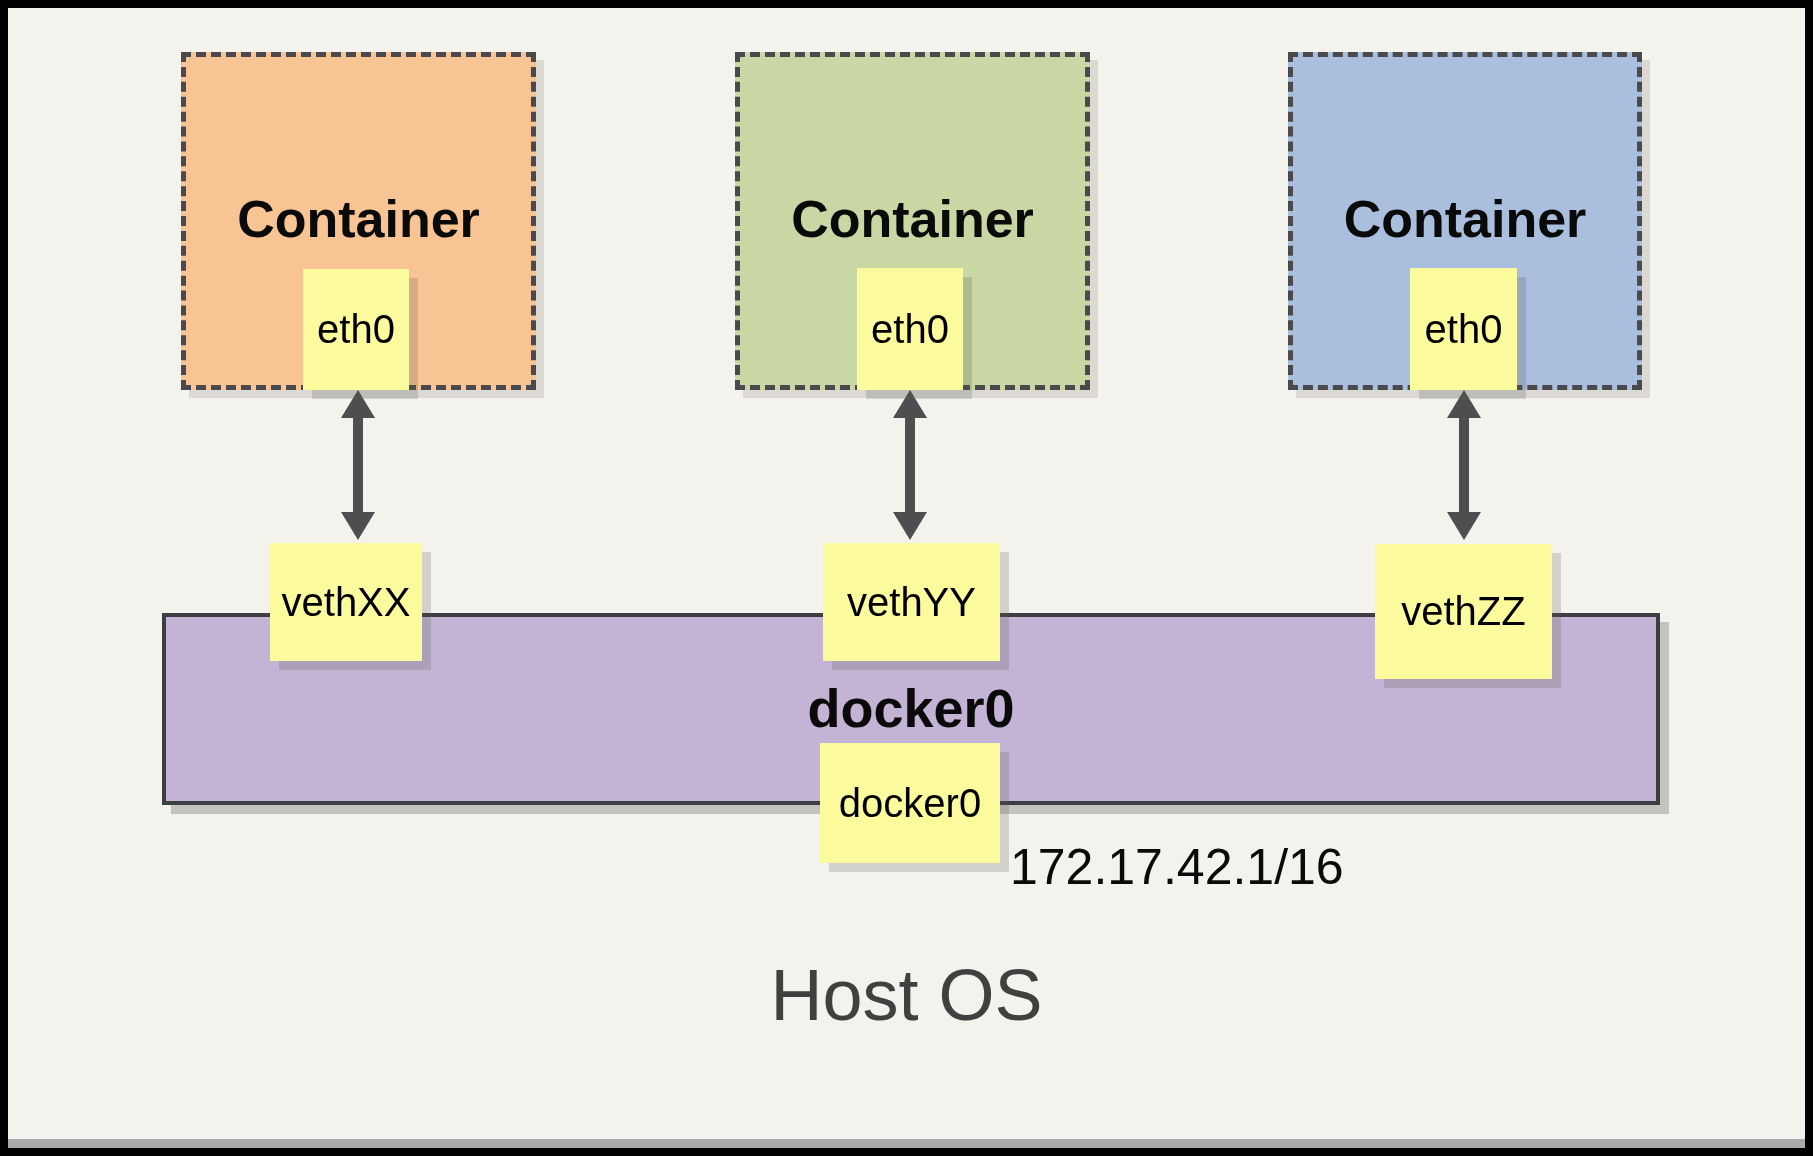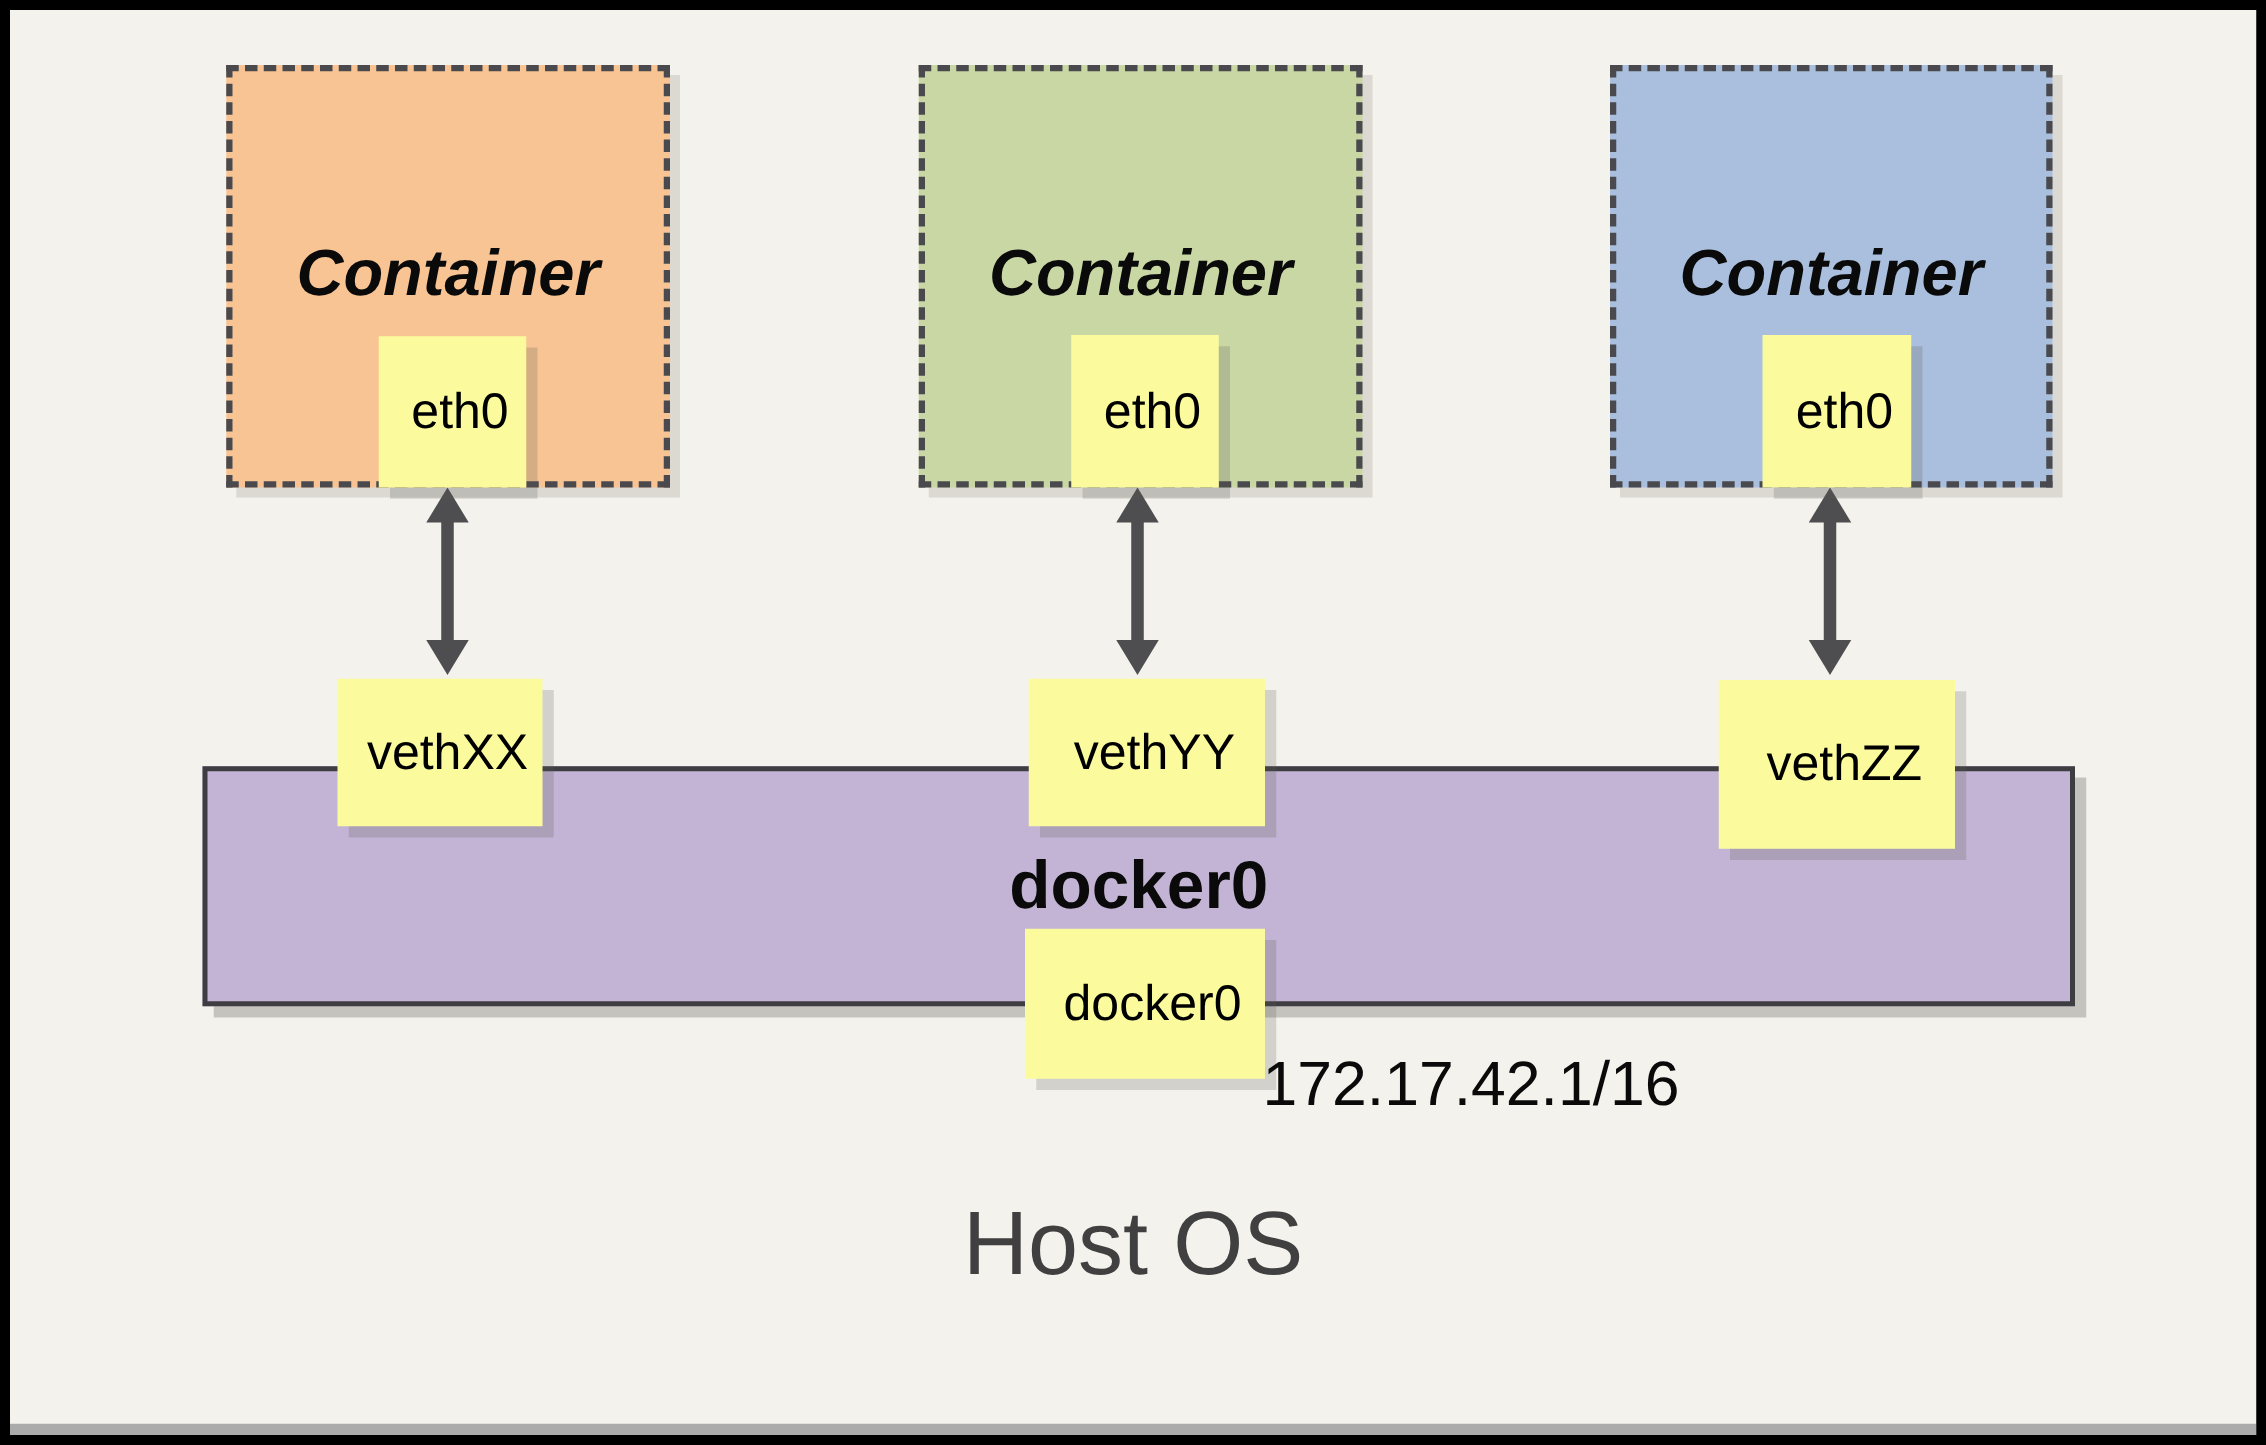--- a/index.html
+++ b/index.html
@@ -42,7 +42,6 @@
     box-sizing: border-box;
     box-shadow: 8px 8px 0 rgba(110,108,100,0.18);
     z-index: 1;
-    font-style: italic;
   }
   .c1 { left: 181px;  width: 355px; }
   .c2 { left: 735px;  width: 355px; }

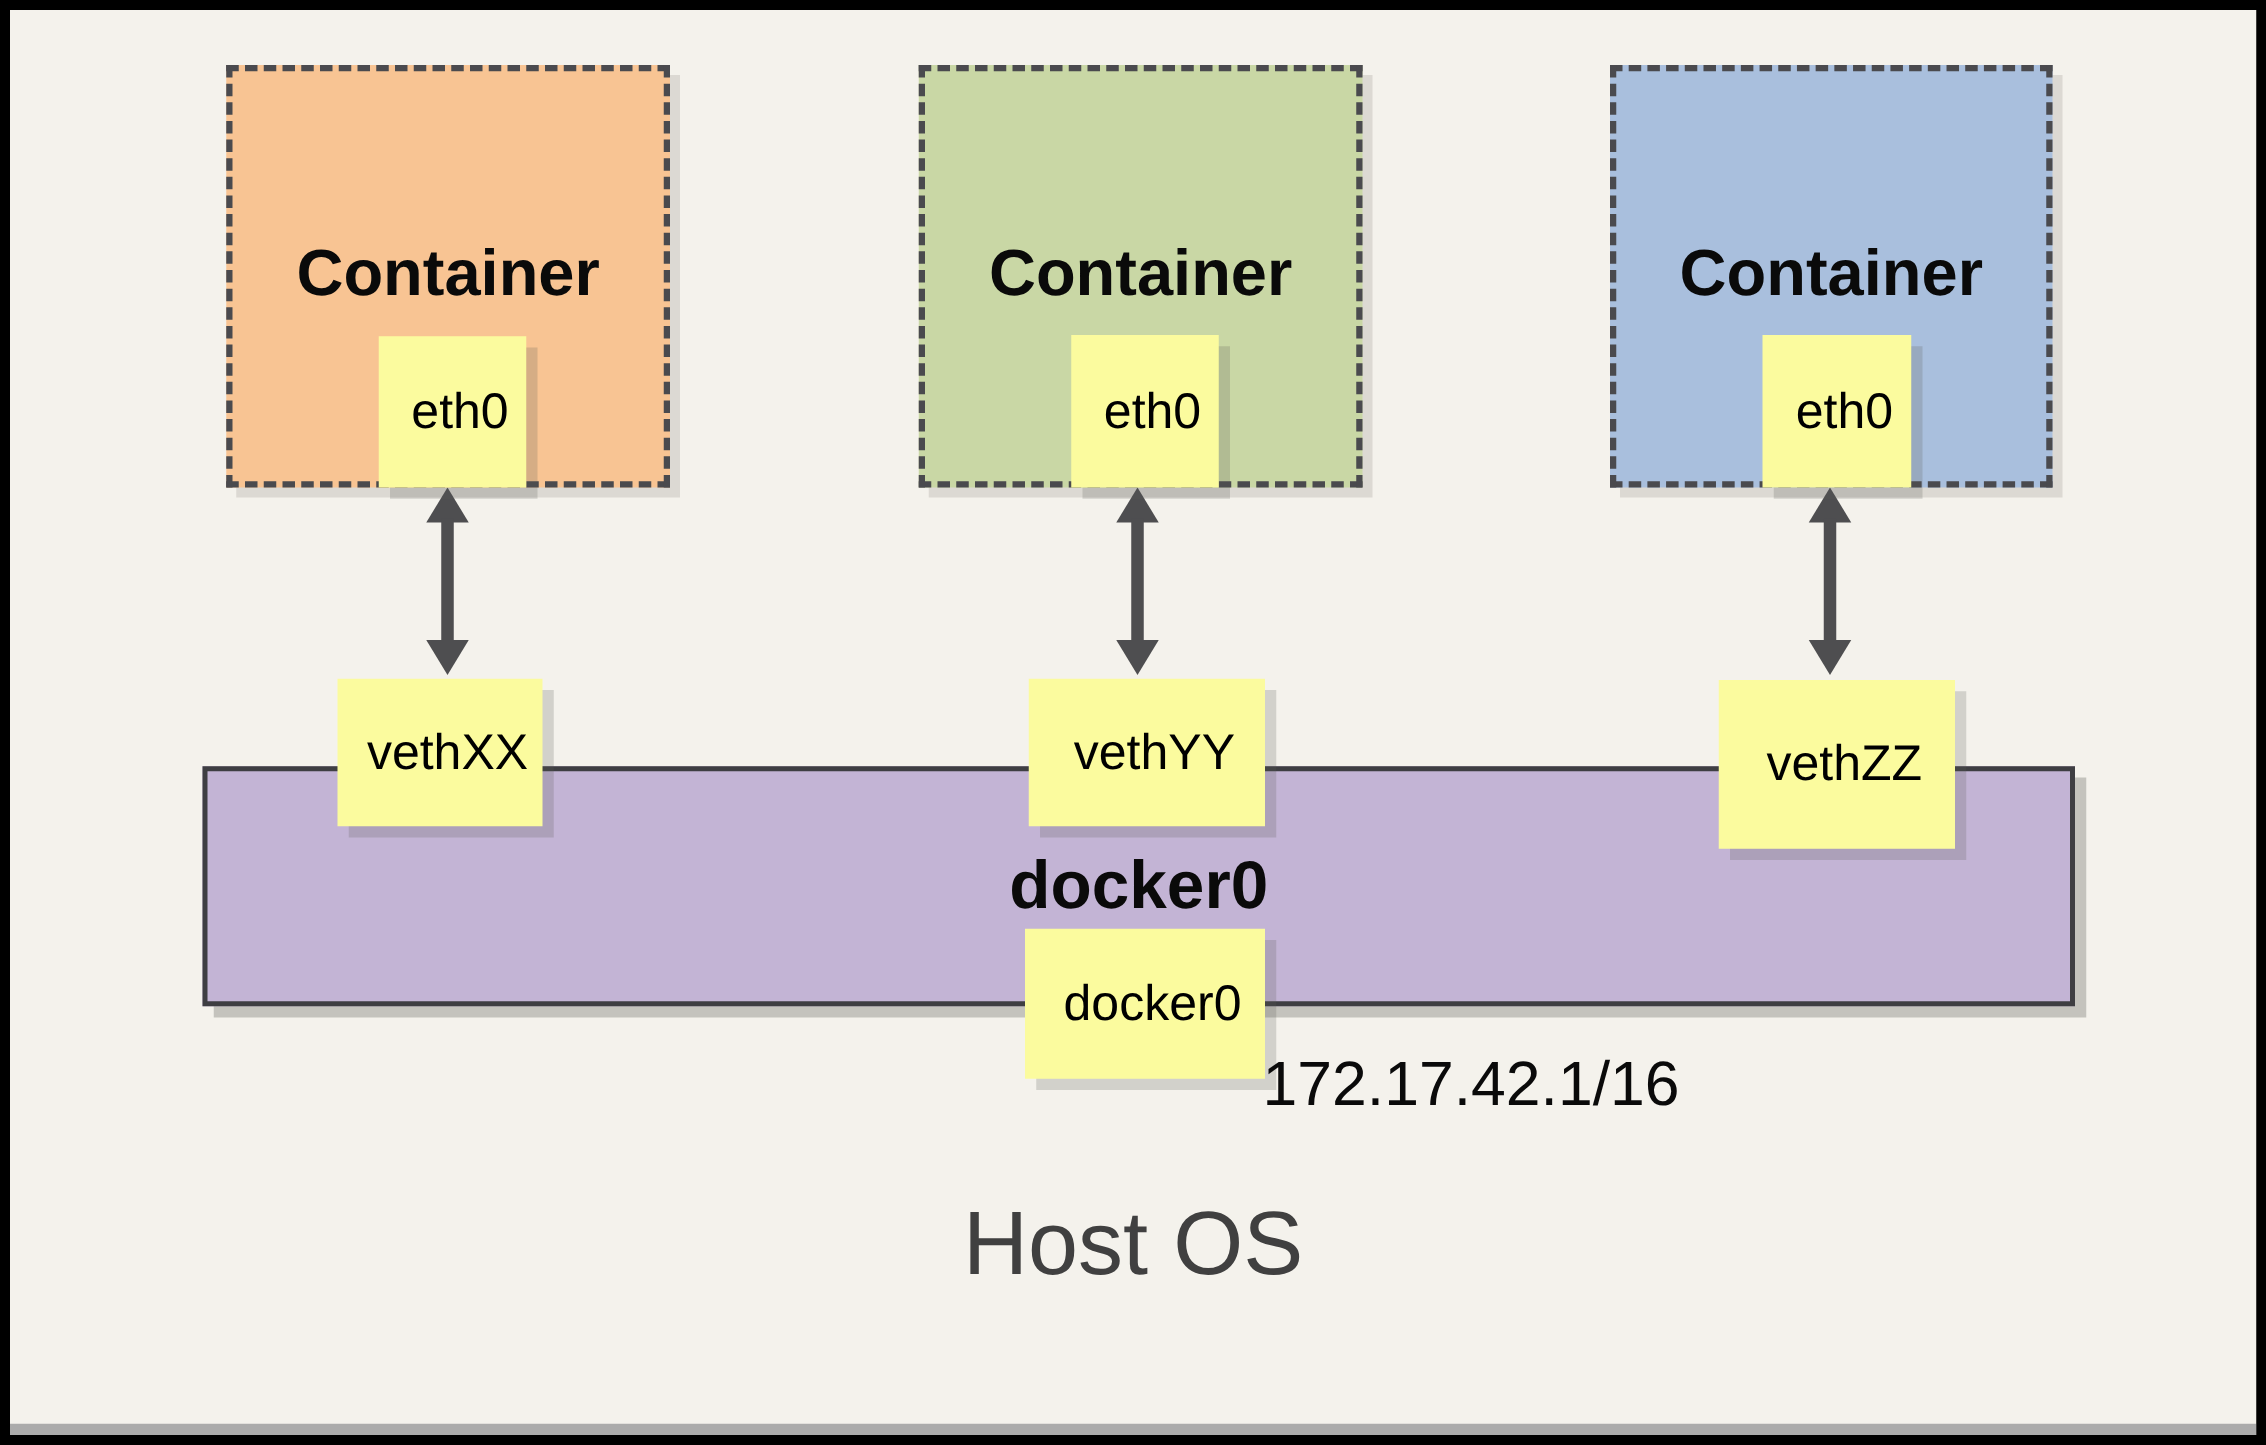--- a/index.html
+++ b/index.html
@@ -69,7 +69,6 @@
     color: #000000;
     box-shadow: 9px 9px 0 rgba(90,90,85,0.22);
     z-index: 5;
-    padding-left: 12px;
   }
   .e1 { left: 303px;  top: 269px; width: 106px; height: 121px; }
   .e2 { left: 857px;  top: 268px; width: 106px; height: 122px; }

